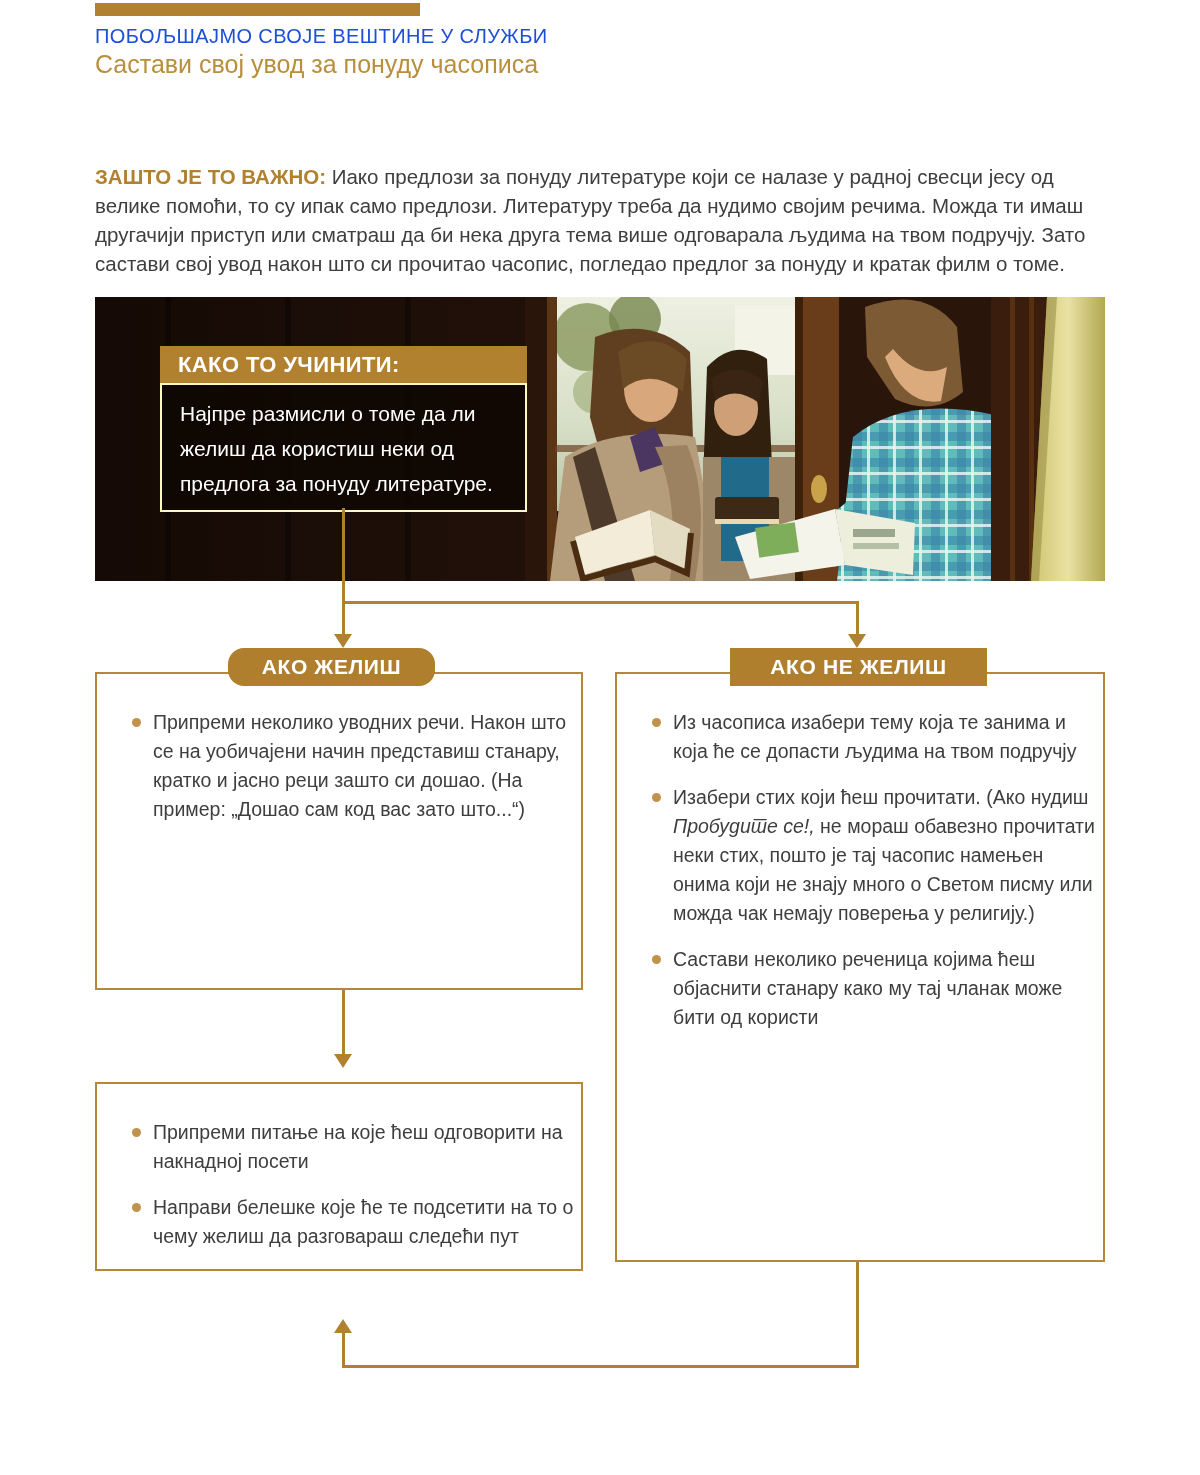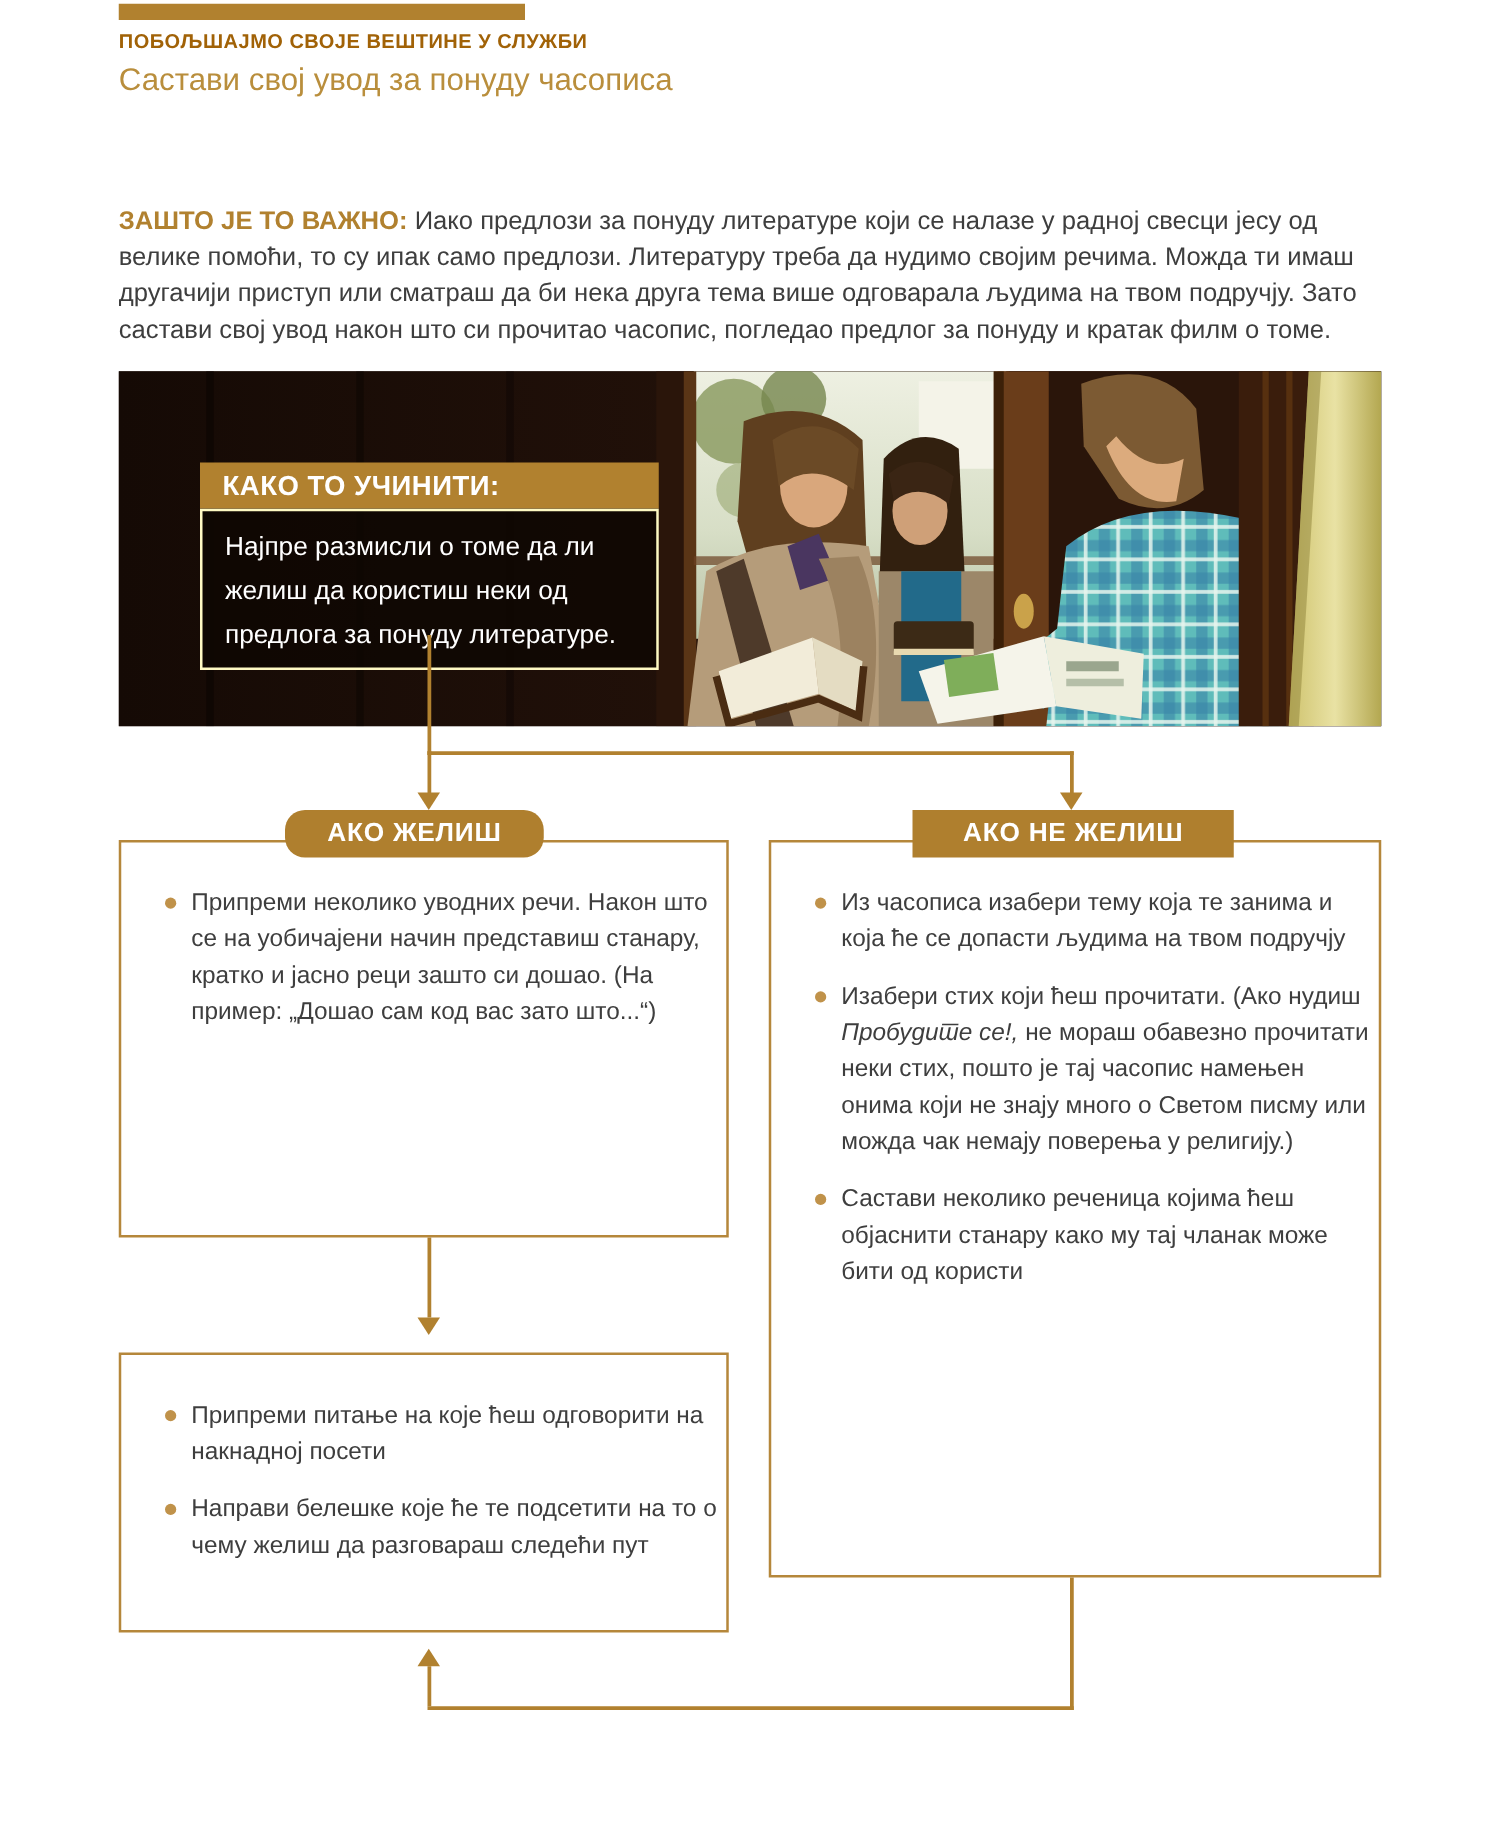--- a/index.html
+++ b/index.html
@@ -11,7 +11,7 @@
 
   
   .topbar{left:95px;top:3px;width:325px;height:13px;background:#B1812F;}
-  .kicker{left:95px;top:25px;font-size:16px;letter-spacing:.4px;color:#a16207;font-weight:700;}
+  .kicker{left:95px;top:25px;font-size:20px;letter-spacing:.4px;color:#1d4ed8;font-weight:400;}
   .title{left:95px;top:50px;font-size:25px;color:#B98E3C;font-weight:400;}
 
   

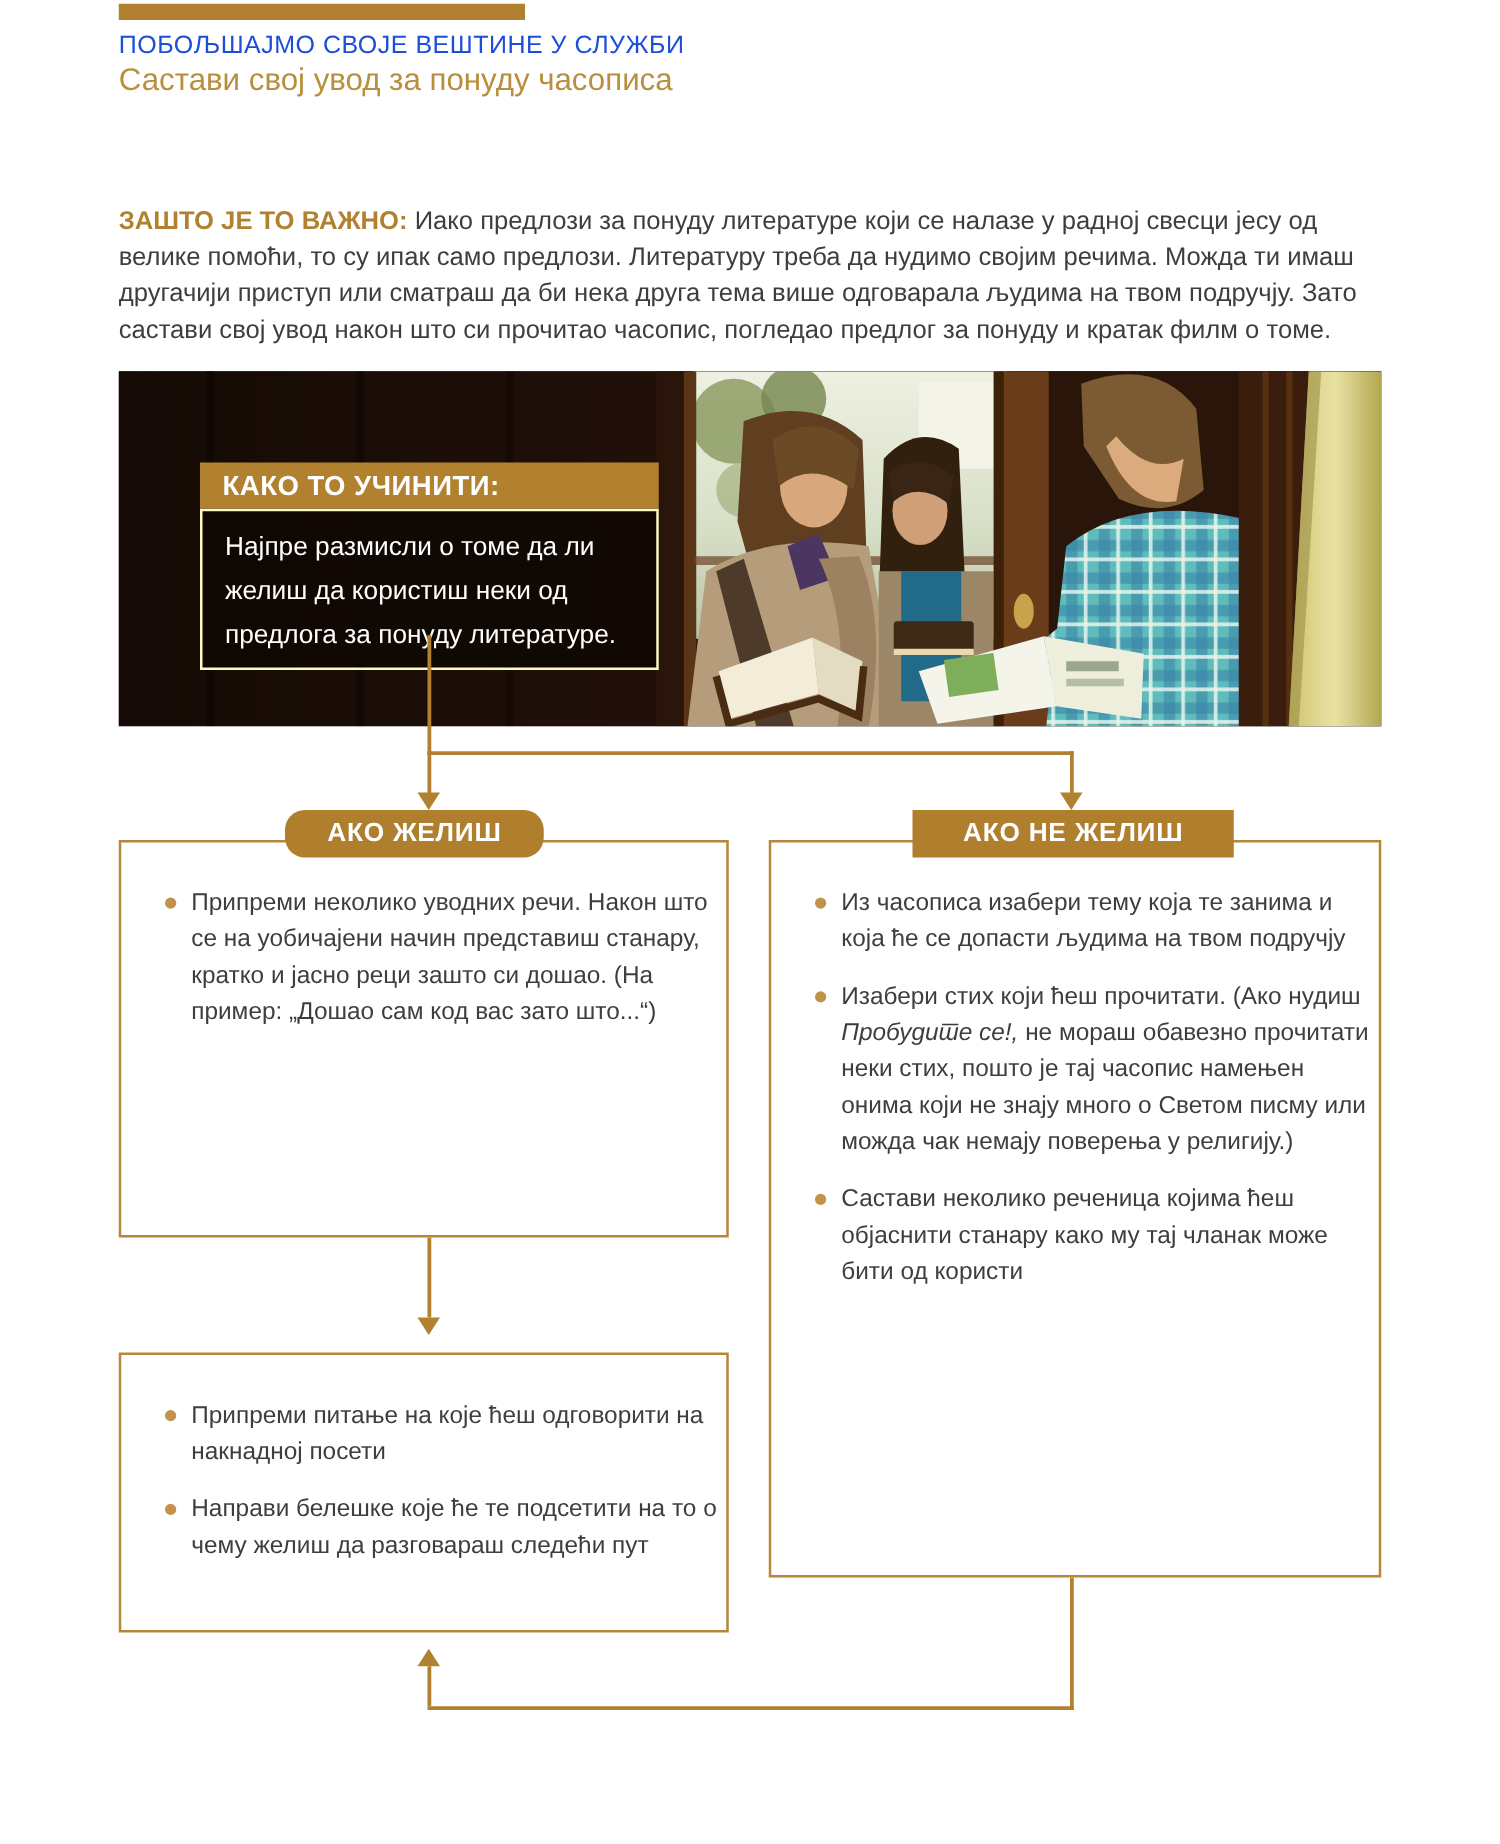--- a/index.html
+++ b/index.html
@@ -21,7 +21,7 @@
   
   .photo{left:95px;top:297px;width:1010px;height:284px;background:#1c0f08;}
   .photo svg{display:block;width:1010px;height:284px;}
-  .overlay{left:160px;top:346px;width:367px;margin-top:24px;}
+  .overlay{left:160px;top:346px;width:367px;}
   .overlay-head{height:37px;line-height:37px;background:#B1812F;color:#ffffff;
     font-size:22px;font-weight:700;padding-left:18px;box-sizing:border-box;letter-spacing:.4px;}
   .overlay-body{border:2px solid #fef9c3;background:rgba(14,7,2,.84);color:#ffffff;

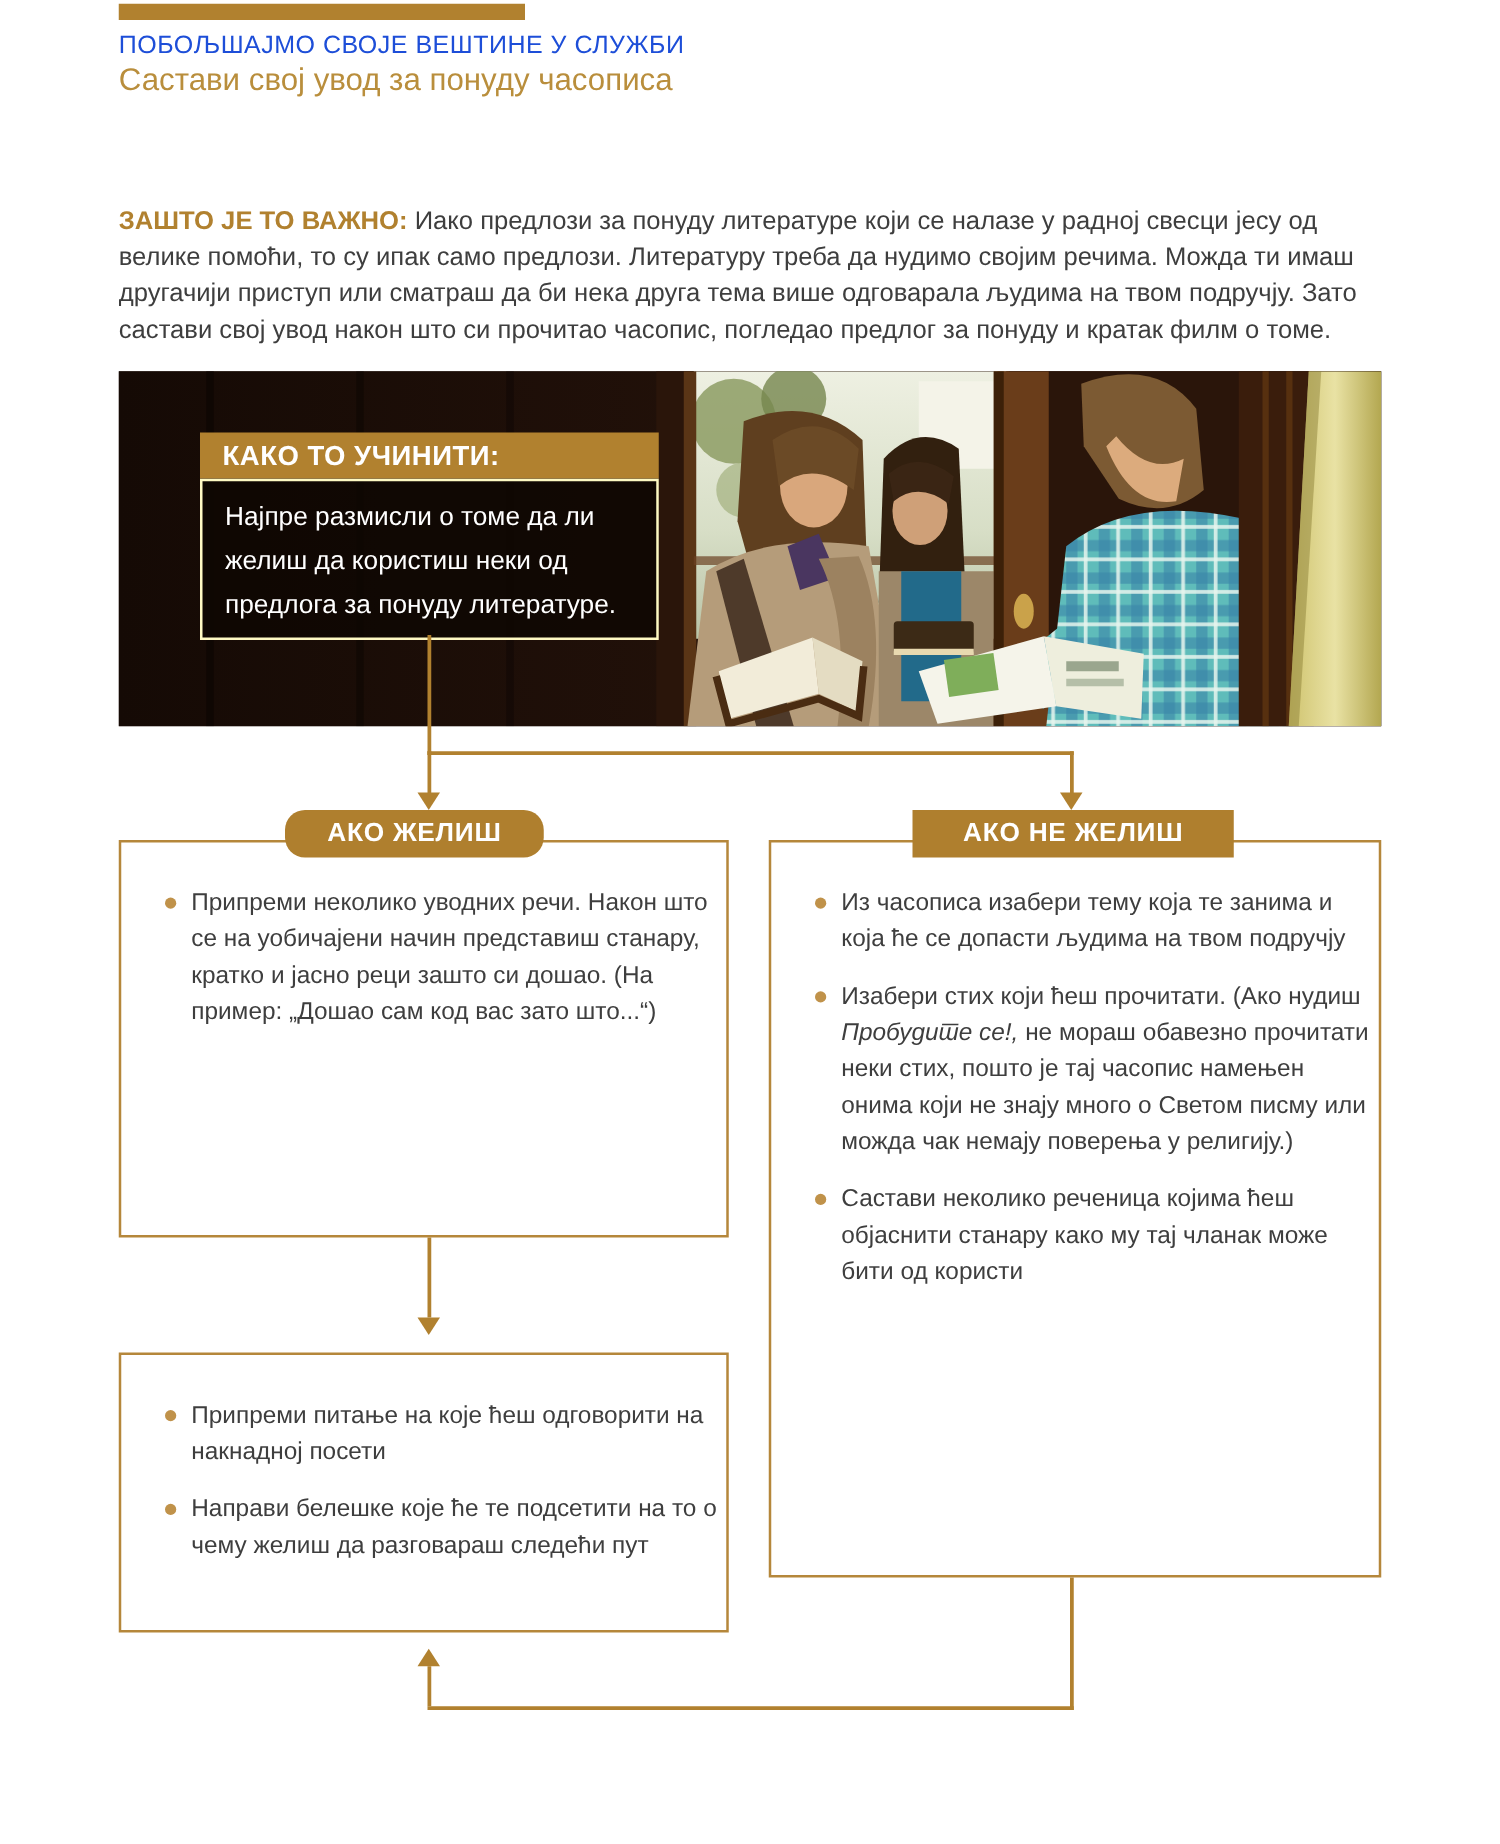--- a/index.html
+++ b/index.html
@@ -44,7 +44,7 @@
   .gbox{border:2px solid #B5873B;background:#ffffff;box-sizing:border-box;}
   .box-left-top{left:95px;top:672px;width:488px;height:318px;}
   .box-right{left:615px;top:672px;width:490px;height:590px;}
-  .box-left-bottom{left:95px;top:1082px;width:488px;height:224px;}
+  .box-left-bottom{left:95px;top:1082px;width:488px;height:189px;}
   .gbox ul{list-style:none;margin:0;padding:34px 0 0 56px;}
   .gbox li{position:relative;font-size:19.5px;line-height:29px;color:#3E3E3E;margin:0 0 17px 0;}
   .gbox li::before{content:"";position:absolute;left:-21px;top:10px;width:9px;height:9px;

